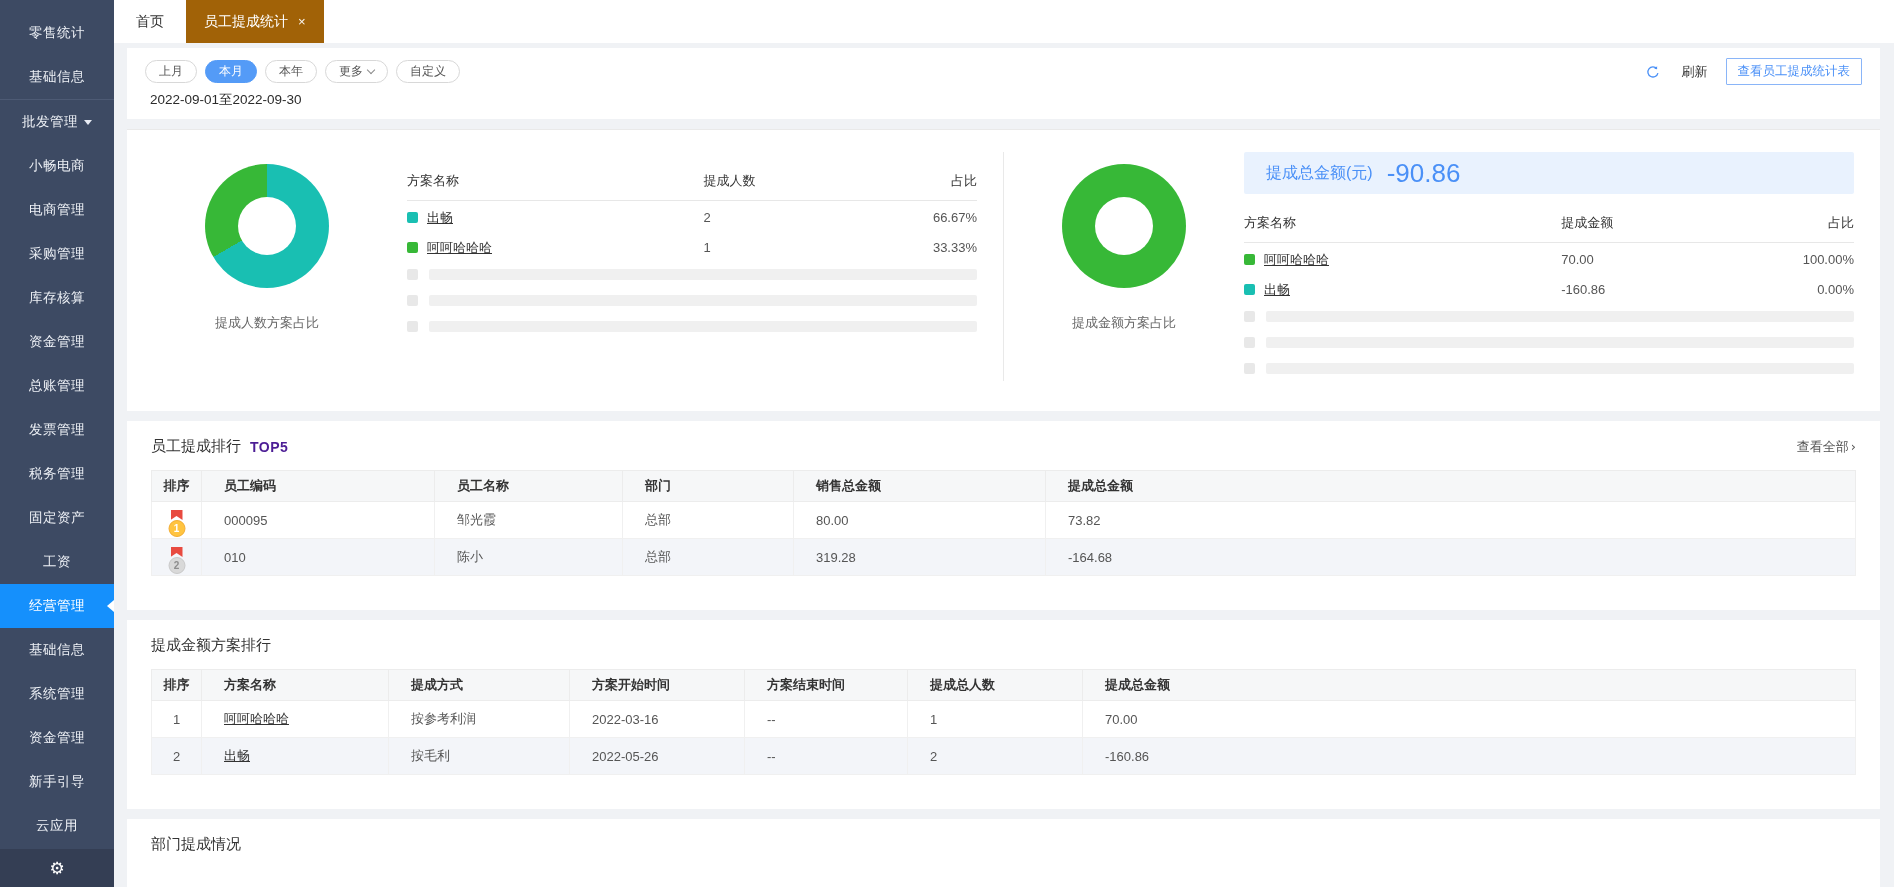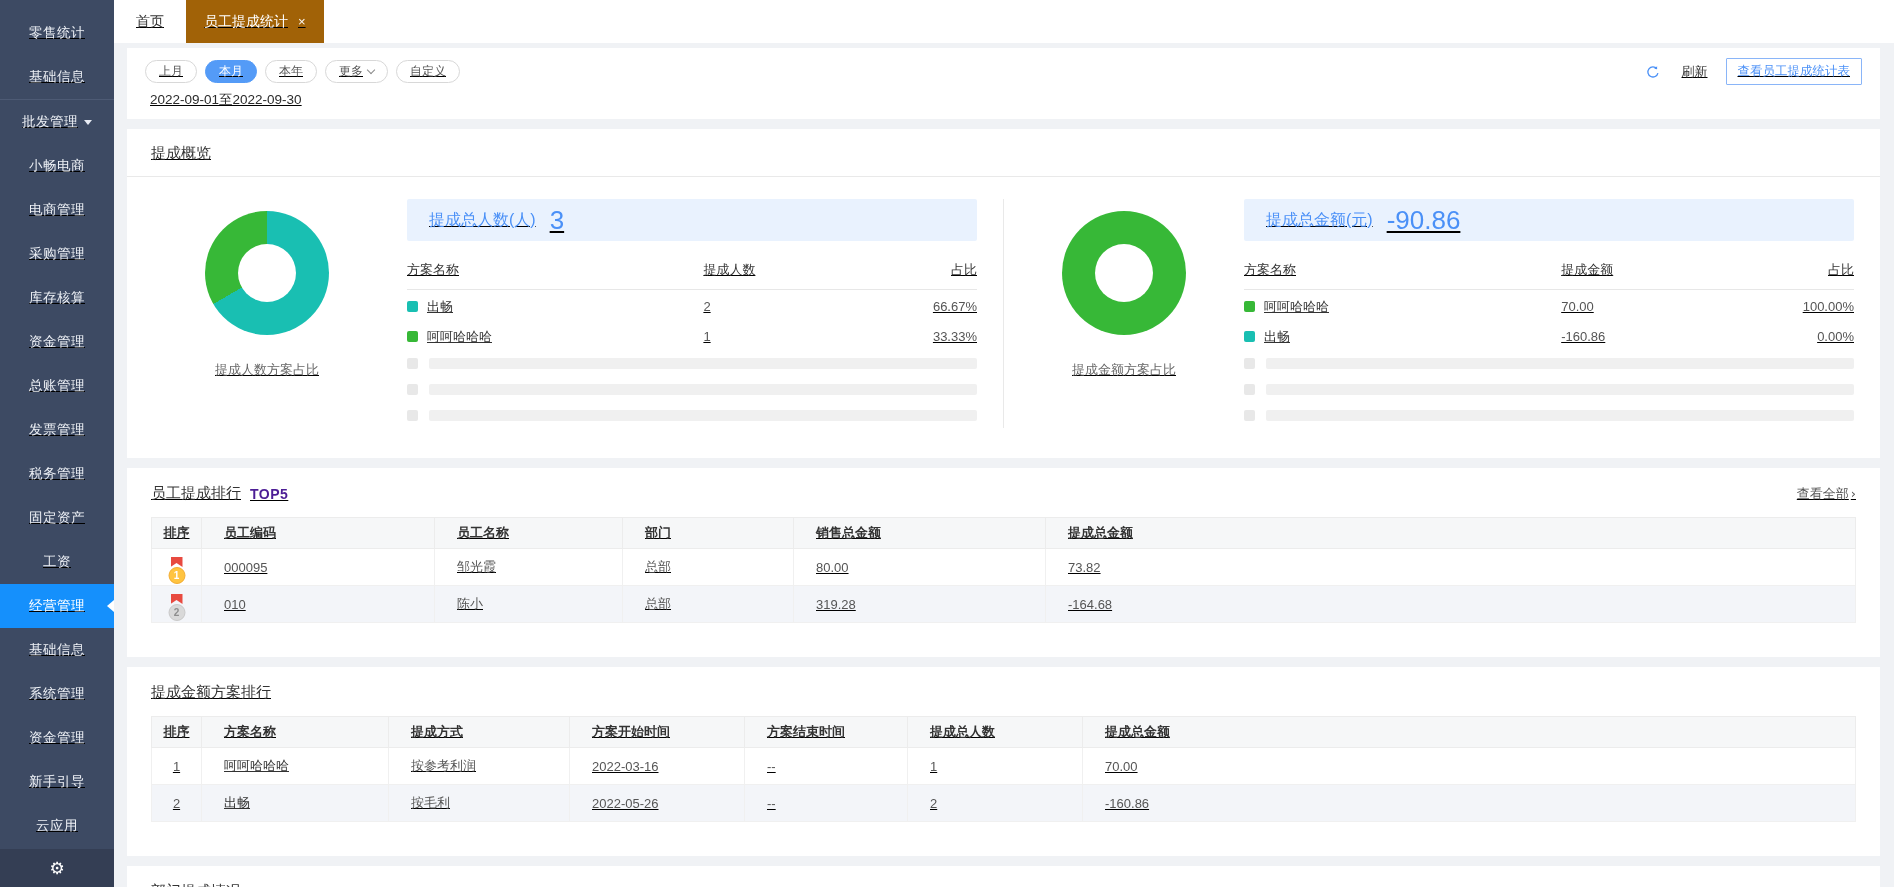--- a/index.html
+++ b/index.html
@@ -5,7 +5,7 @@
   * { box-sizing: border-box; margin: 0; padding: 0; }
   html,body { width:1894px; height:887px; overflow:hidden; background:#f0f2f5;
     font-family:"Liberation Sans", sans-serif; }
-  .app { display:flex; width:1894px; height:887px;text-decoration:underline; }
+  .app { display:flex; width:1894px; height:887px; }
 
   
   .sidebar { flex:0 0 114px; background:#3d4a63; color:#eef1f6; position:relative;

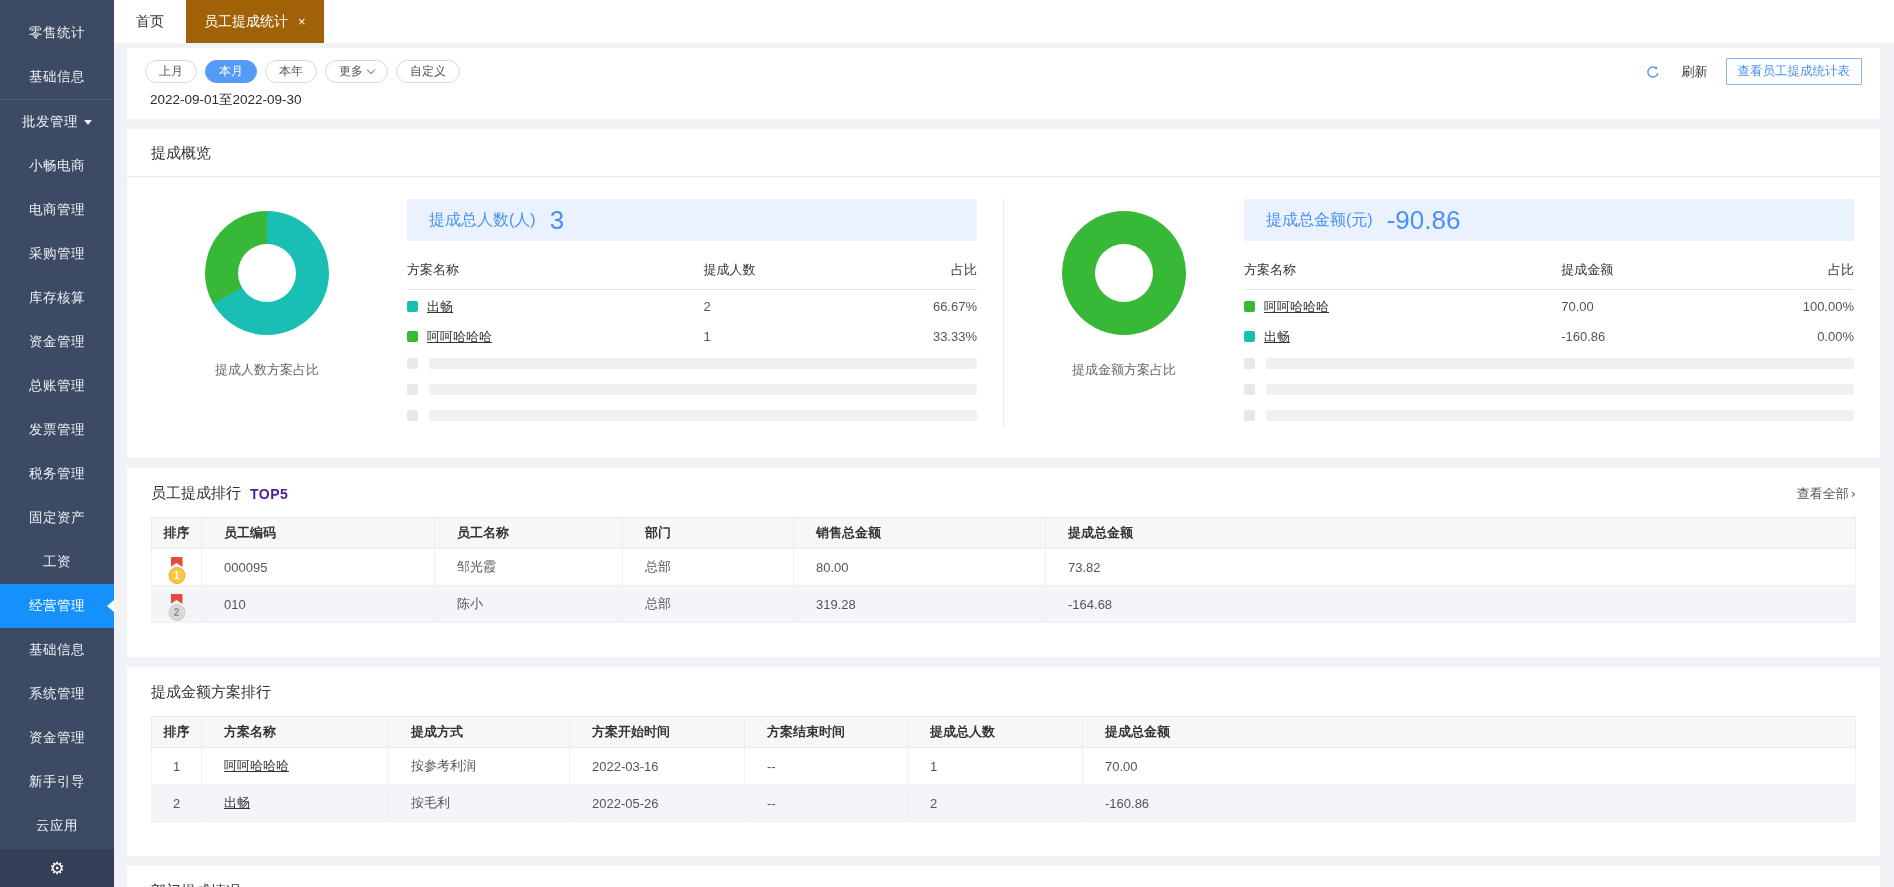--- a/index.html
+++ b/index.html
@@ -215,7 +215,6 @@
       </div>
 
       <div class="card">
-        <div class="ov-title-row"><span class="card-title">提成概览</span></div>
         <div class="divider"></div>
         <div class="ov-body">
 

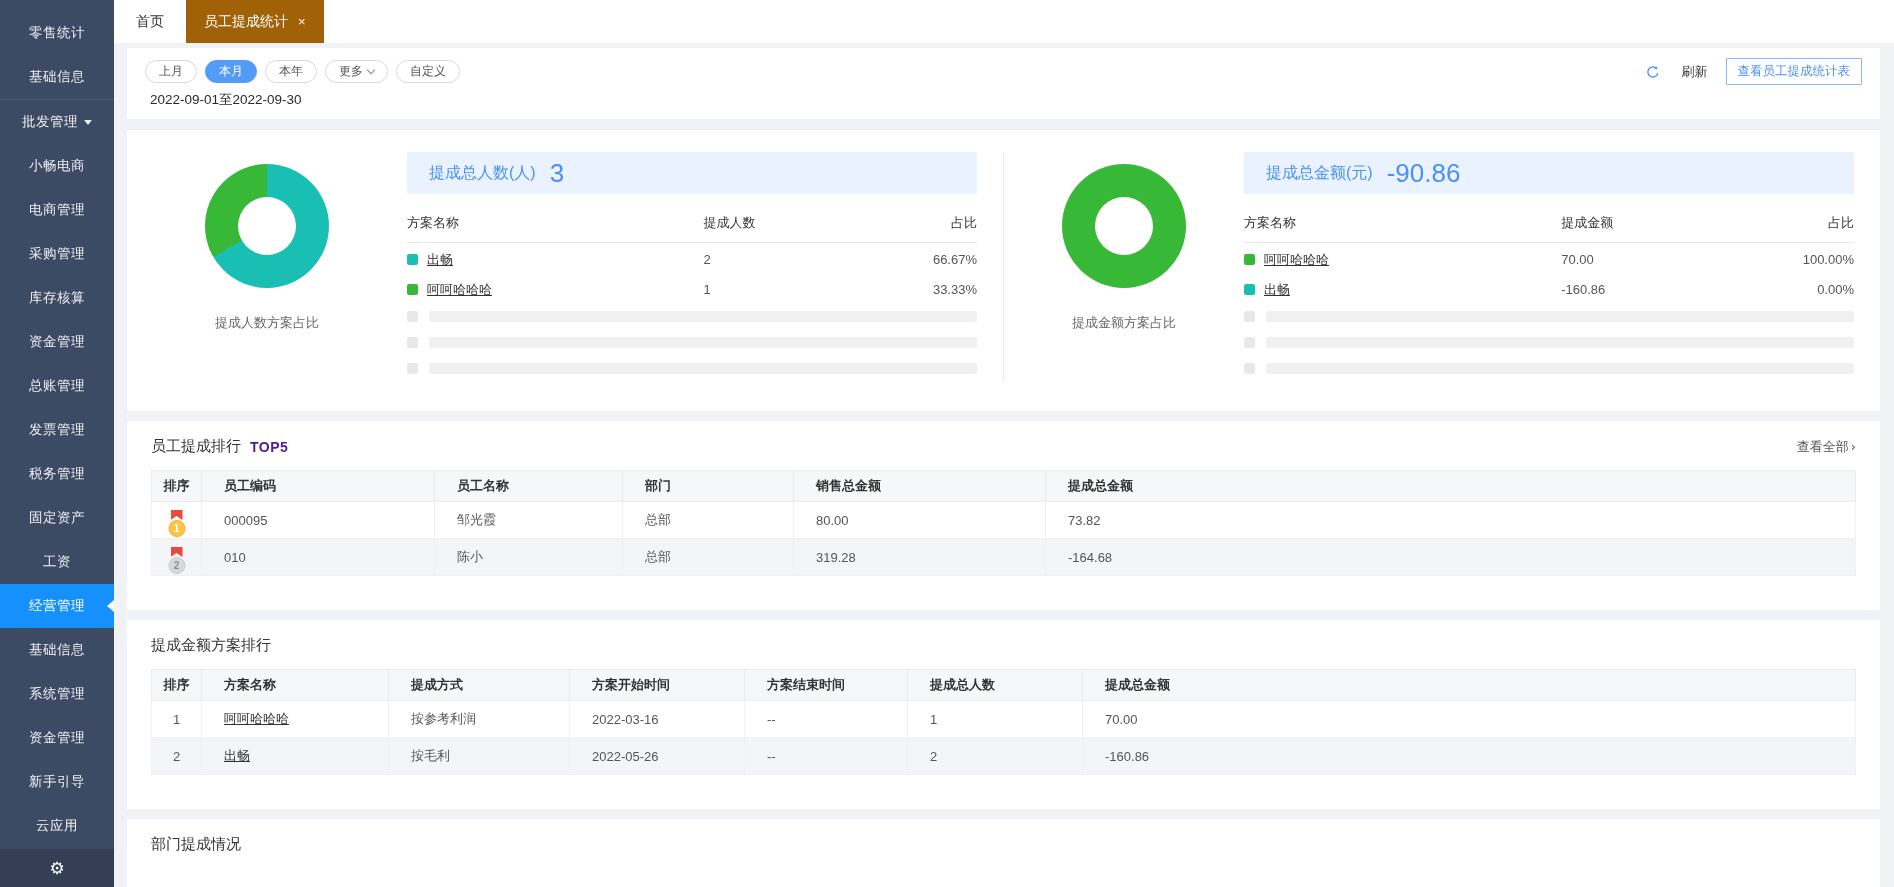--- a/index.html
+++ b/index.html
@@ -224,10 +224,6 @@
               <div class="donut-label">提成人数方案占比</div>
             </div>
             <div class="ov-table-col">
-              <div class="stat-band">
-                <span class="stat-label">提成总人数(人)</span>
-                <span class="stat-value">3</span>
-              </div>
               <div class="mini-head">
                 <span class="col-name">方案名称</span>
                 <span class="col-mid">提成人数</span>

